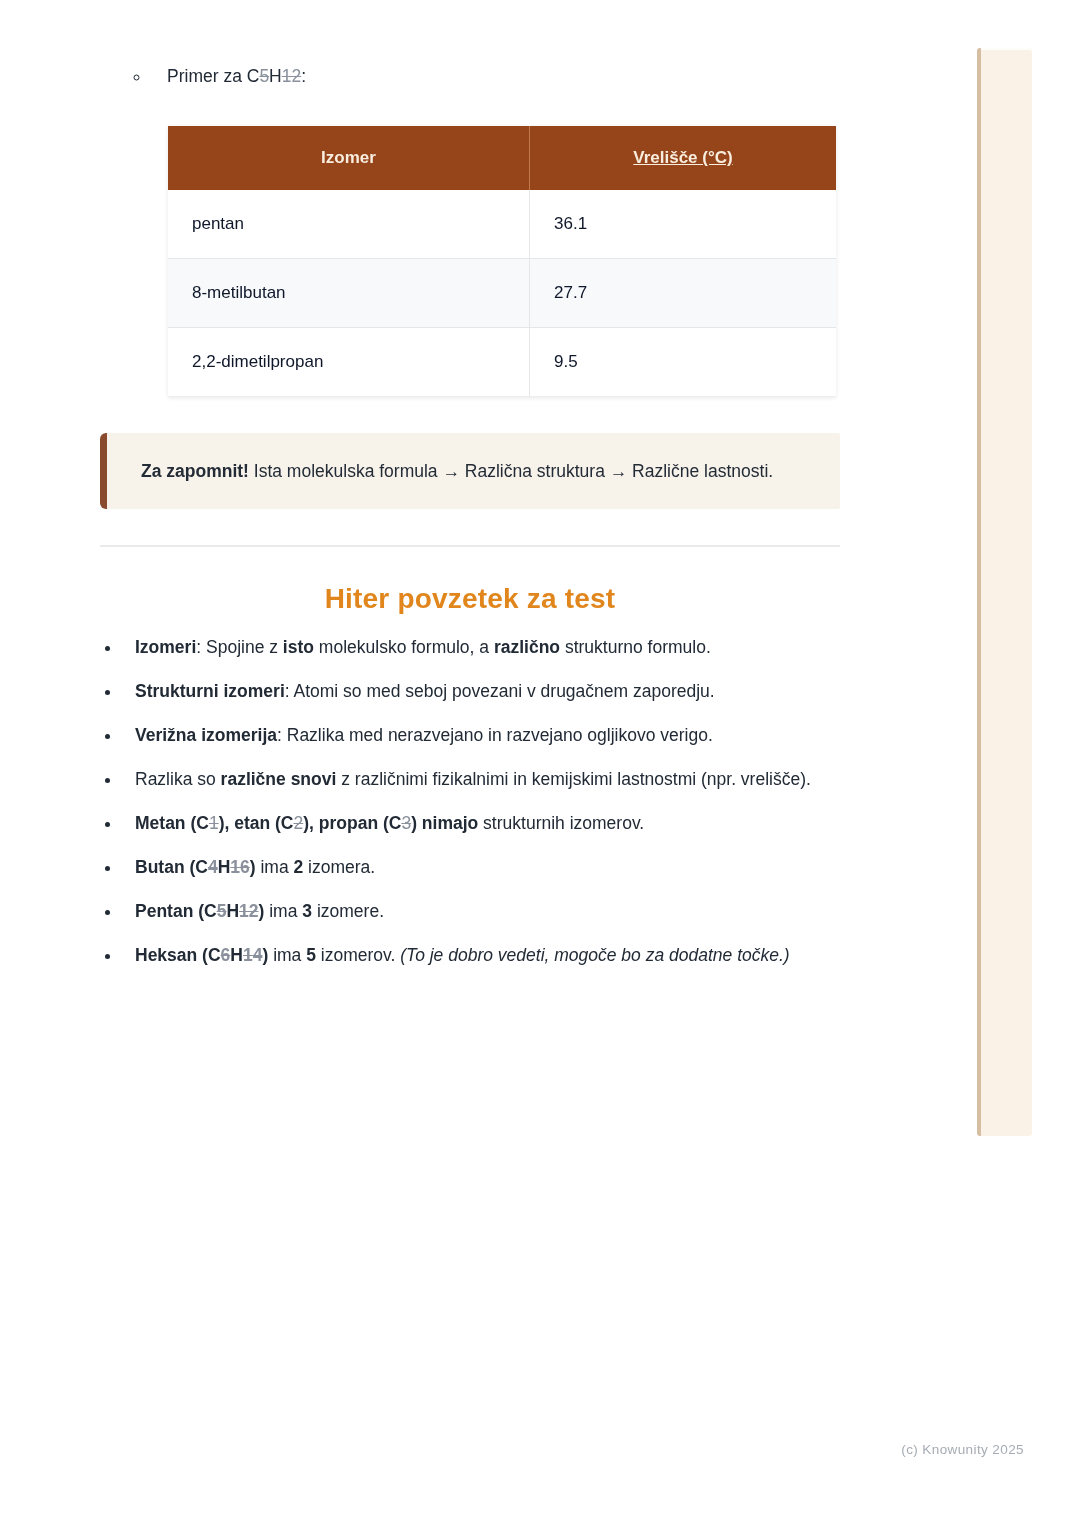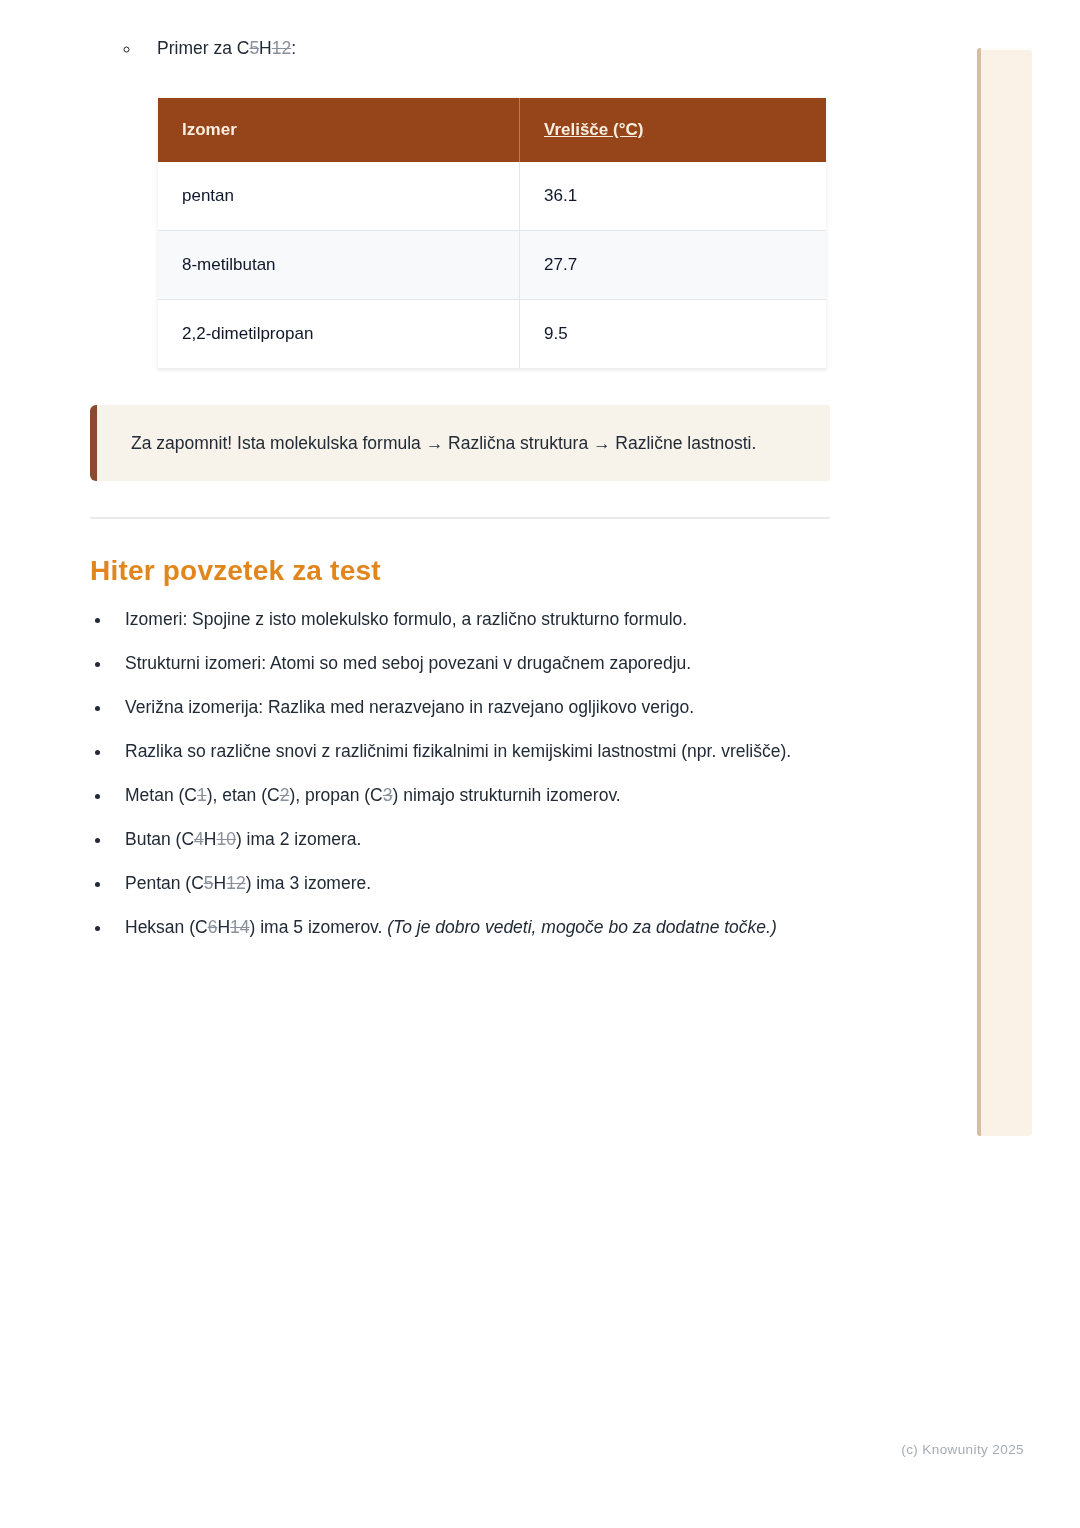--- a/index.html
+++ b/index.html
@@ -15,10 +15,10 @@
   }
   .content {
     position: absolute;
-    left: 90px;
+    left: 100px;
     top: 0;
     width: 740px;
-    padding-top: 36px;
+    padding-top: 64px;
   }
 
   

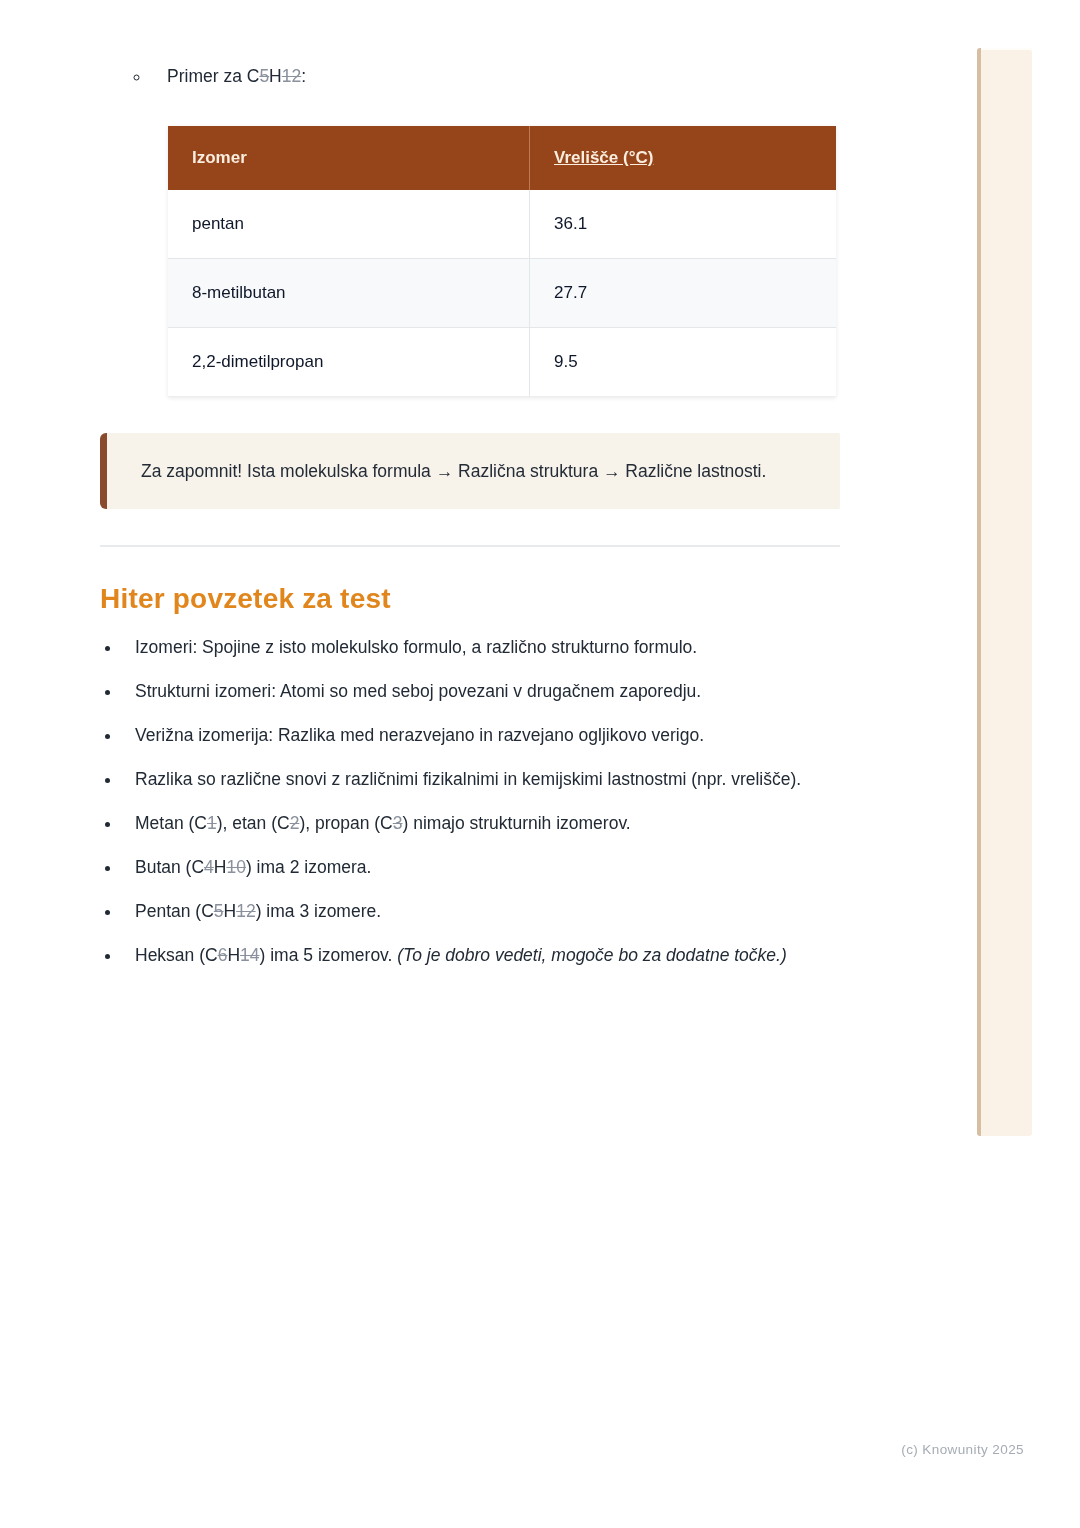--- a/index.html
+++ b/index.html
@@ -45,7 +45,7 @@
     background: #96451b;
     color: #f8edde;
     font-weight: 700;
-    text-align: left;
+    text-align: center;
     padding: 22px 24px;
     border-right: 1px solid #c07a50;
   }

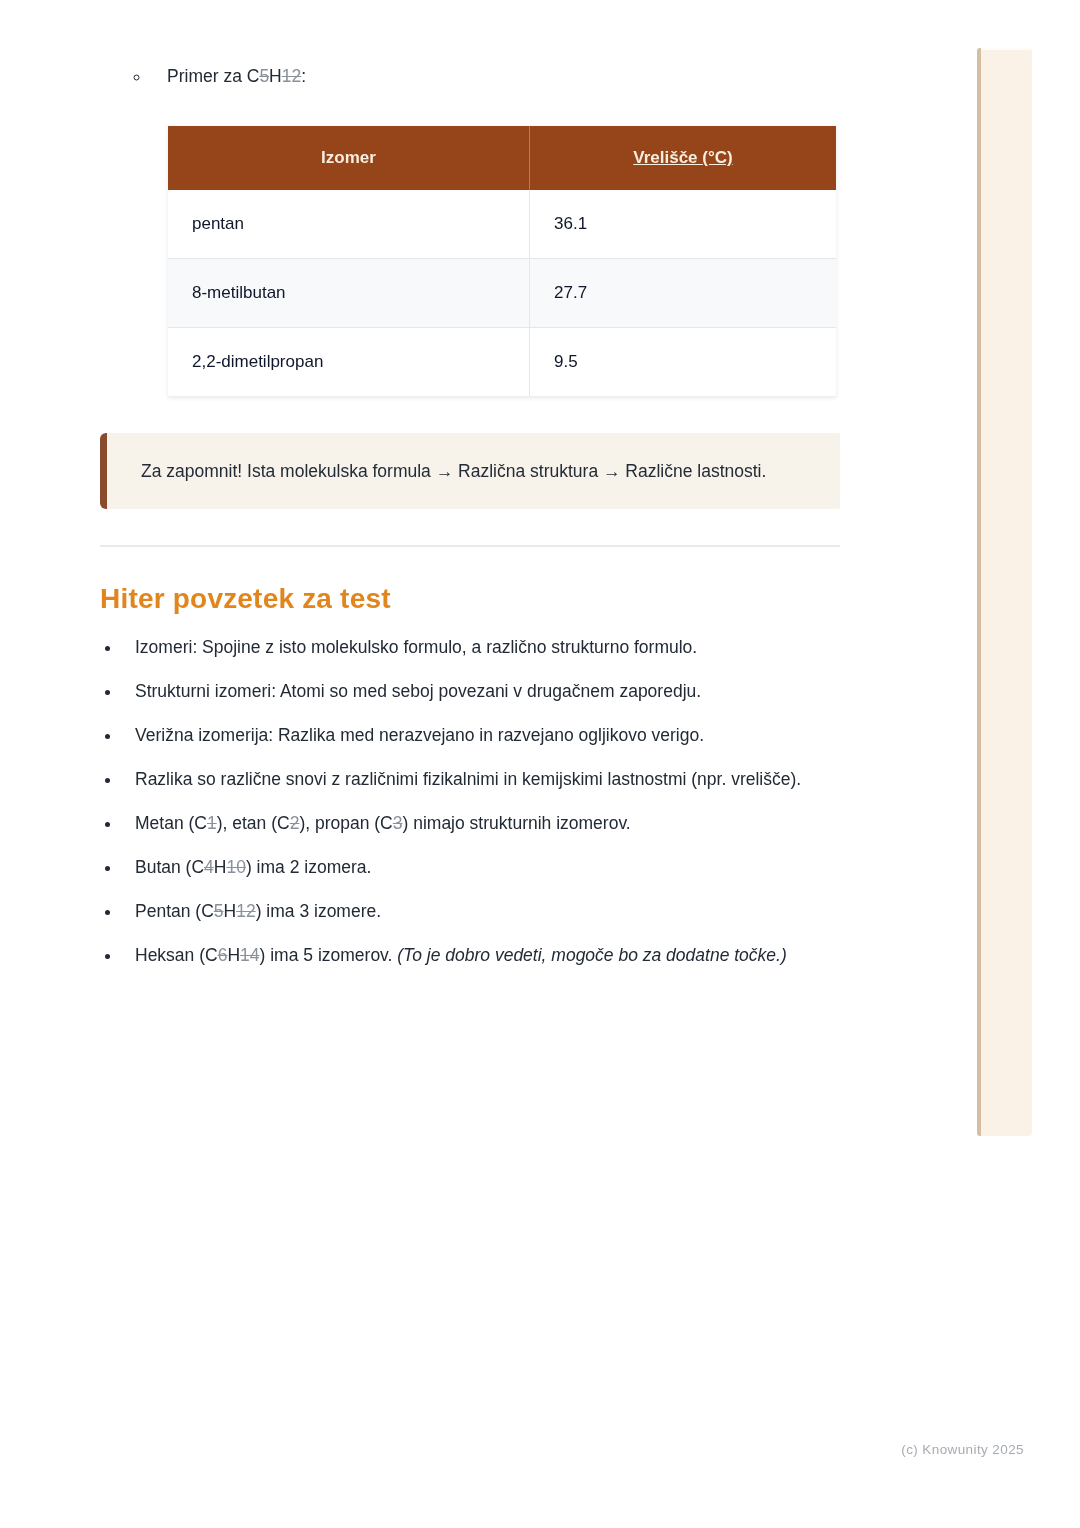--- a/index.html
+++ b/index.html
@@ -104,7 +104,7 @@
   }
 
   
-  .b { font-weight: 400; }
+  .b { font-weight: 700; }
   .i { font-style: italic; }
   .strike { color: #8a919c; text-decoration: line-through; }
 

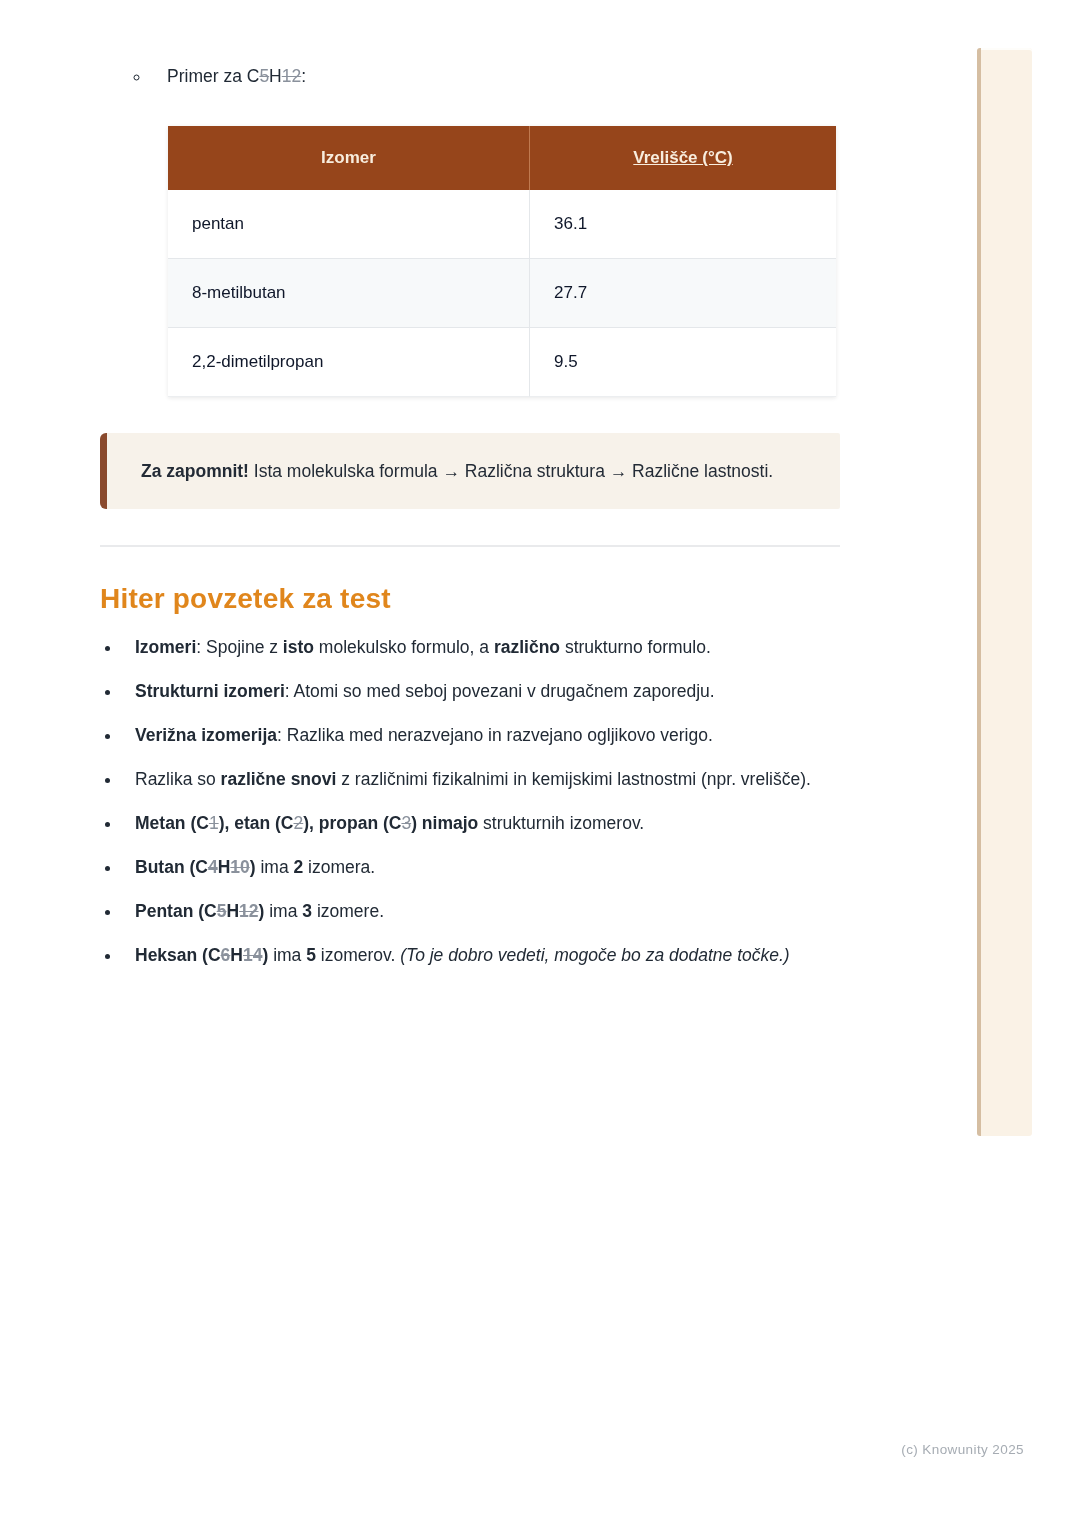--- a/index.html
+++ b/index.html
@@ -88,6 +88,7 @@
     font-weight: 700;
     color: #e0861c;
     letter-spacing: 0.2px;
+    text-align: center;
   }
 
   

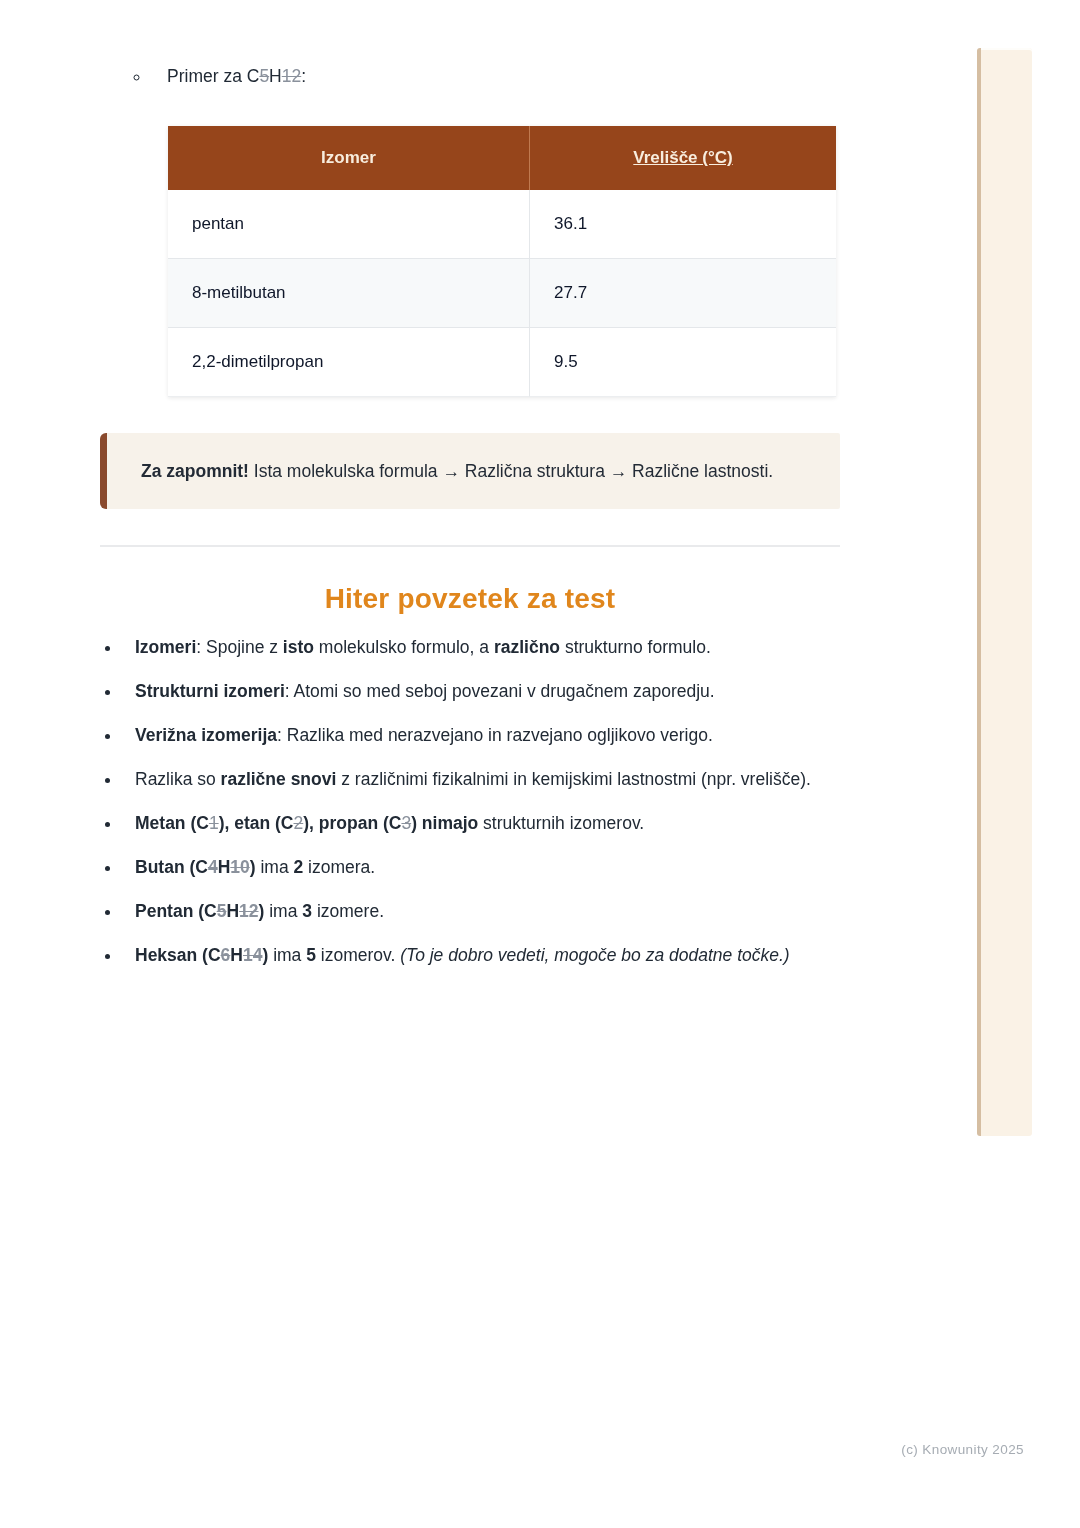--- a/index.html
+++ b/index.html
@@ -184,7 +184,7 @@
       <li><span class="b">Verižna izomerija</span><span>: Razlika med nerazvejano in razvejano ogljikovo verigo.</span></li>
       <li><span>Razlika so </span><span class="b">različne snovi</span><span> z različnimi fizikalnimi in kemijskimi lastnostmi (npr. vrelišče).</span></li>
       <li><span class="b">Metan (C</span><span class="strike">1</span><span class="b">), etan (C</span><span class="strike">2</span><span class="b">), propan (C</span><span class="strike">3</span><span class="b">) nimajo</span><span> strukturnih izomerov.</span></li>
-      <li><span class="b">Butan (C</span><span class="b strike">4</span><span class="b">H</span><span class="b strike">10</span><span class="b">)</span><span> ima </span><span class="b">2</span><span> izomera.</span></li>
+      <li><span class="b">Butan (C</span><span class="b strike">4</span><span class="b">H</span><span class="b strike">16</span><span class="b">)</span><span> ima </span><span class="b">2</span><span> izomera.</span></li>
       <li><span class="b">Pentan (C</span><span class="b strike">5</span><span class="b">H</span><span class="b strike">12</span><span class="b">)</span><span> ima </span><span class="b">3</span><span> izomere.</span></li>
       <li><span class="b">Heksan (C</span><span class="b strike">6</span><span class="b">H</span><span class="b strike">14</span><span class="b">)</span><span> ima </span><span class="b">5</span><span> izomerov. </span><span class="i">(To je dobro vedeti, mogoče bo za dodatne točke.)</span></li>
     </ul>

